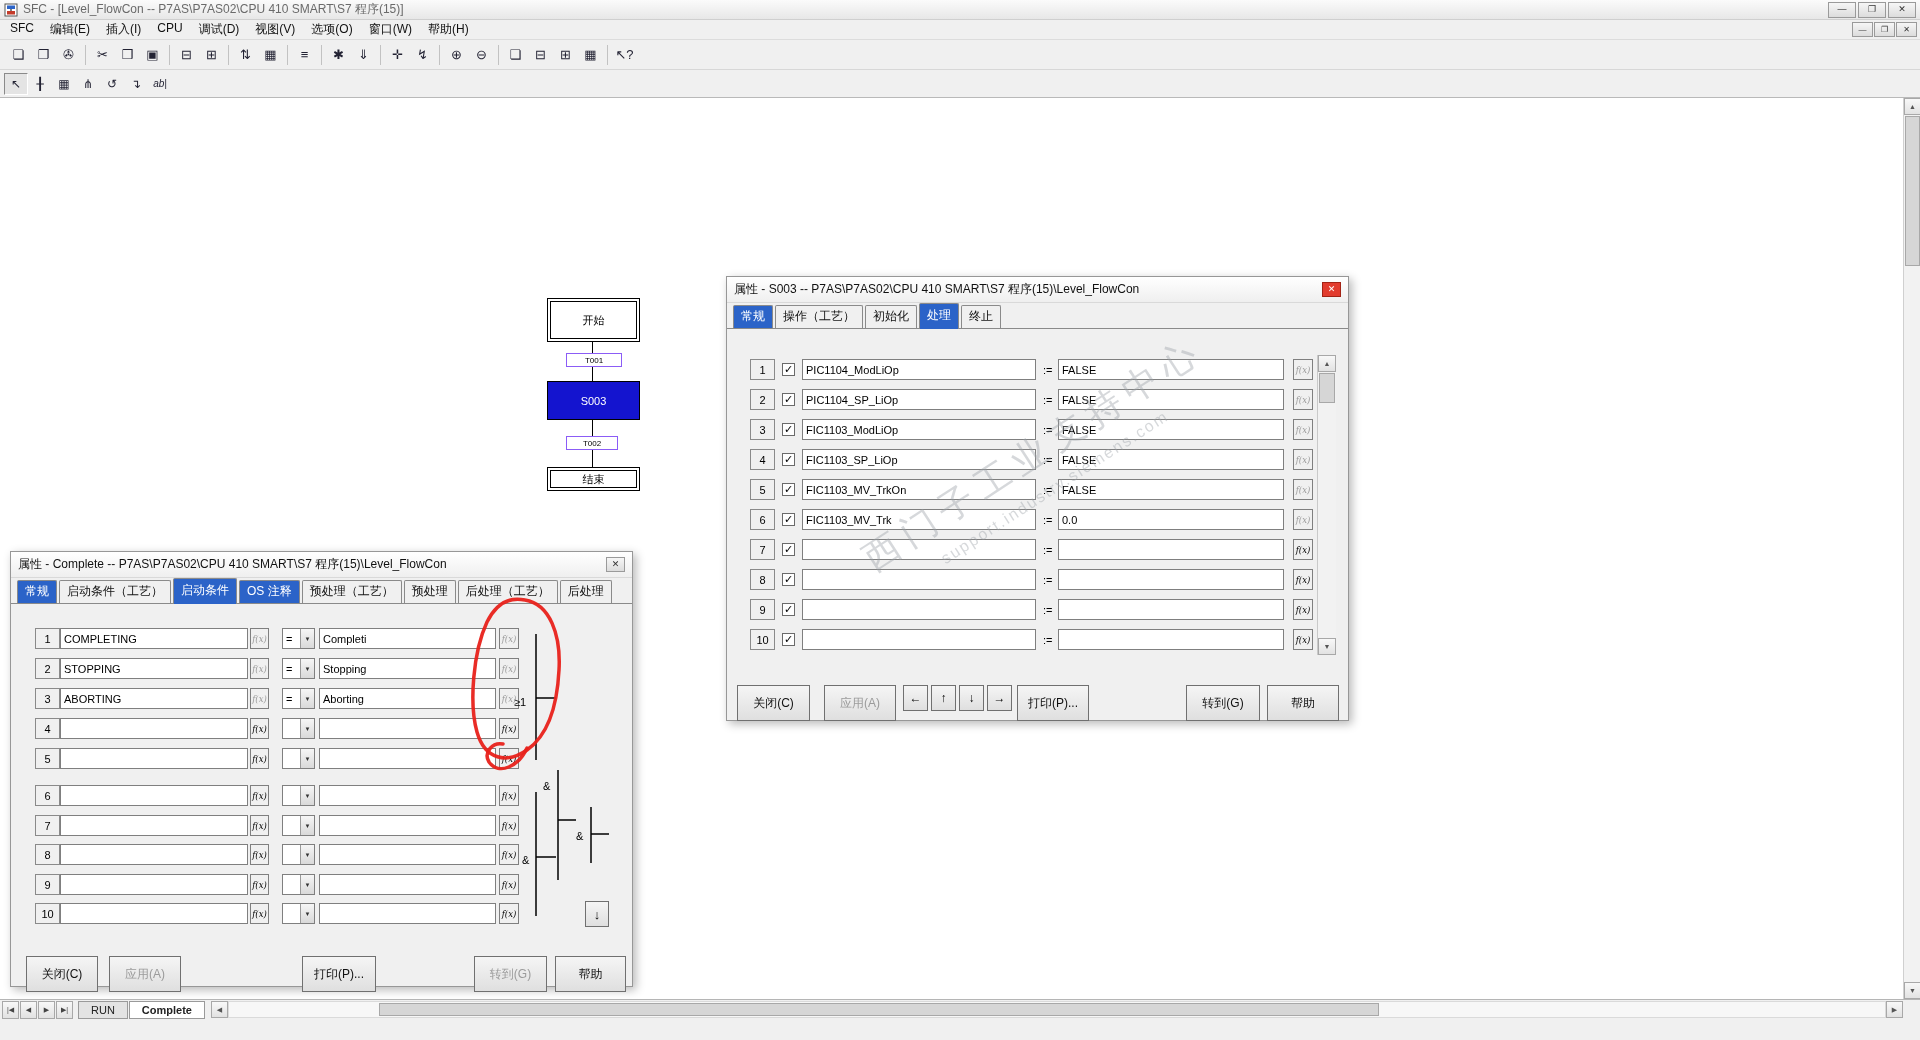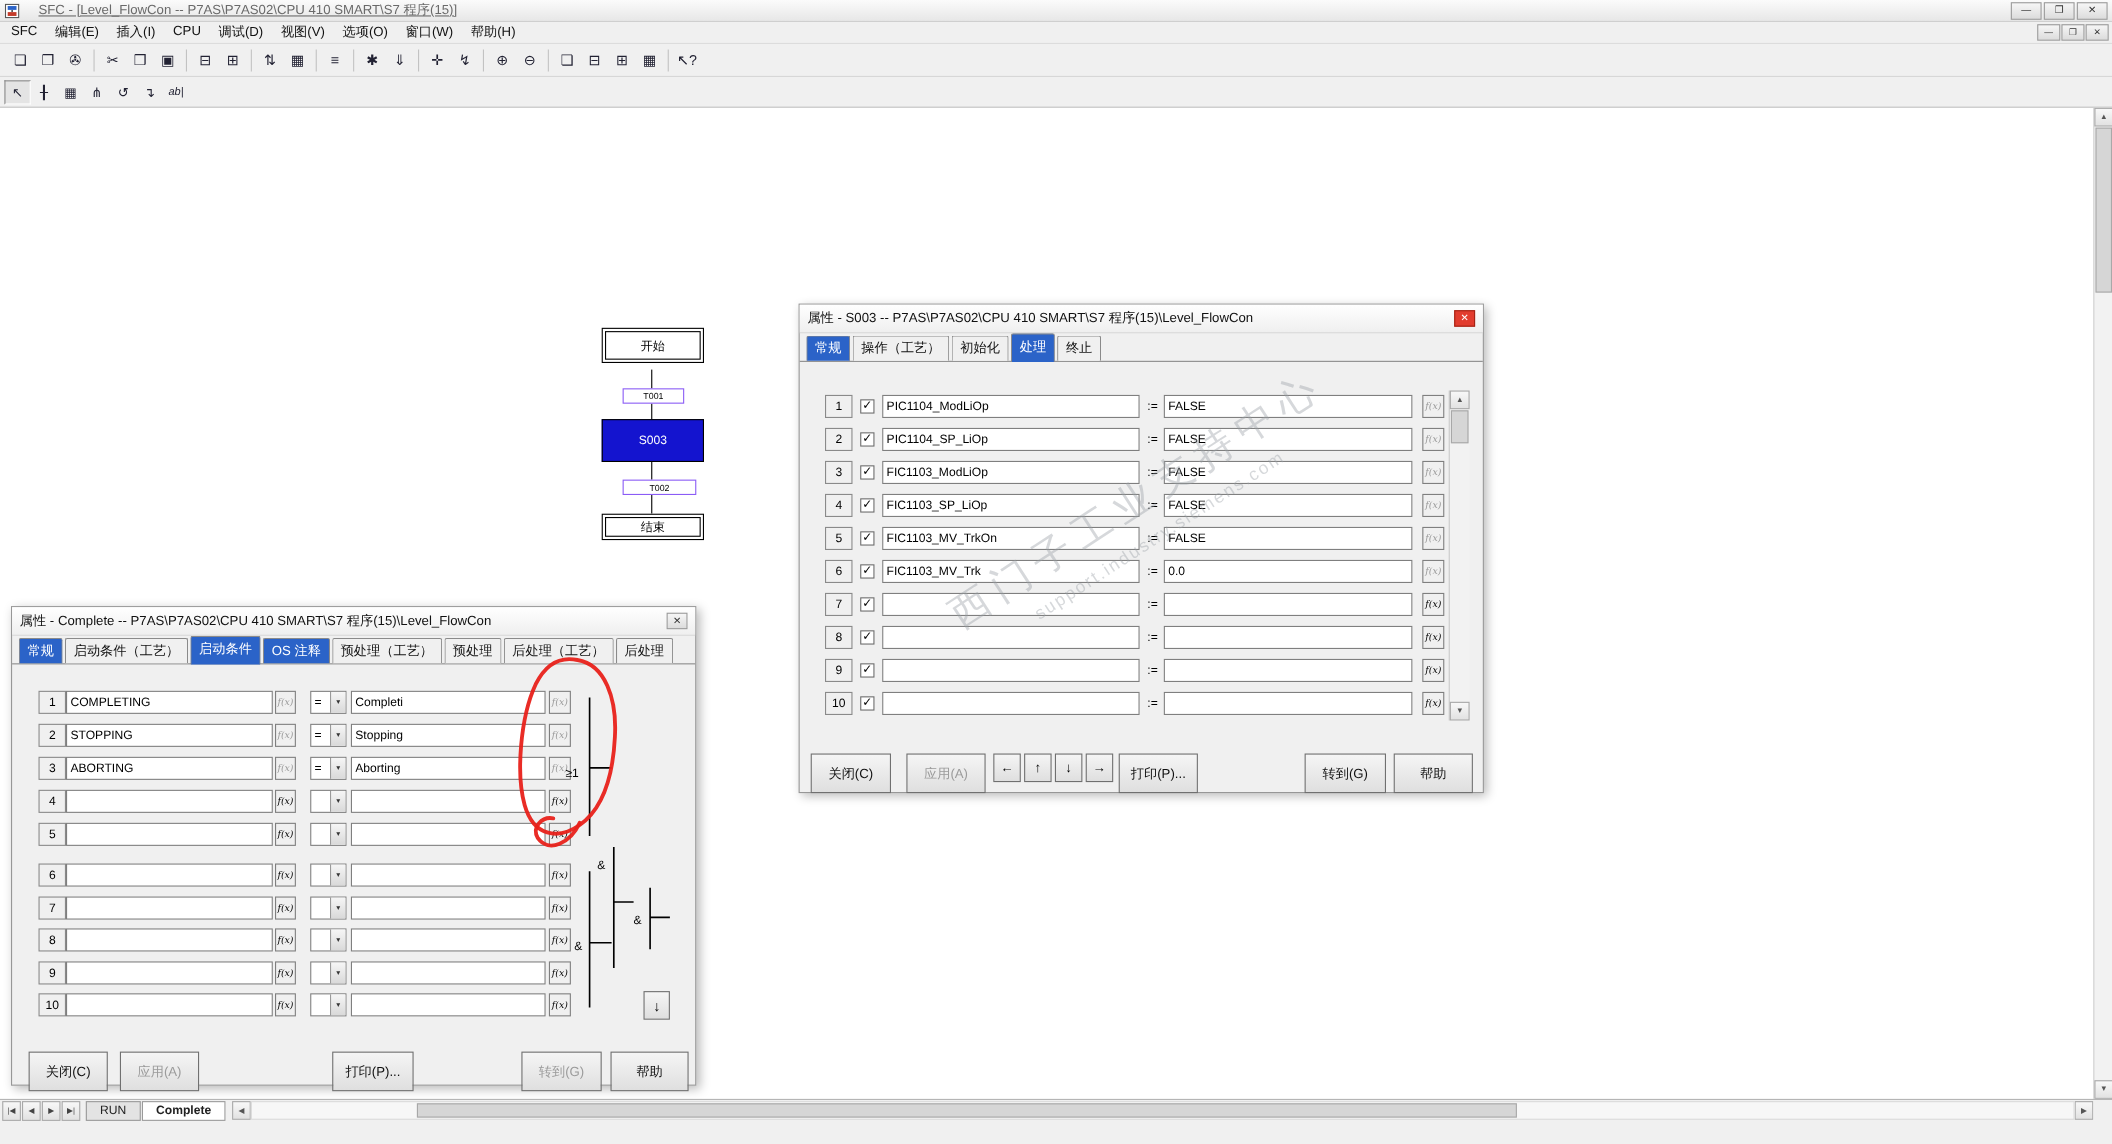--- a/index.html
+++ b/index.html
@@ -10,7 +10,7 @@
   
   .titlebar { height:20px; background:linear-gradient(#fbfbfb,#e7e7e7);
     border-bottom:1px solid #cfcfcf; display:flex; align-items:center; padding:0 4px; }
-  .titlebar .ttl { font-size:12px; color:#6a6a6a; margin-left:17px; white-space:nowrap;text-decoration:underline; }
+  .titlebar .ttl { font-size:12px; color:#6a6a6a; margin-left:5px; white-space:nowrap; }
   .win-controls { margin-left:auto; display:flex; gap:2px; }
   .win-controls button { width:28px; height:16px; font-size:9px; line-height:1;
     border:1px solid #9a9a9a; background:linear-gradient(#f6f6f6,#dcdcdc); color:#333; }

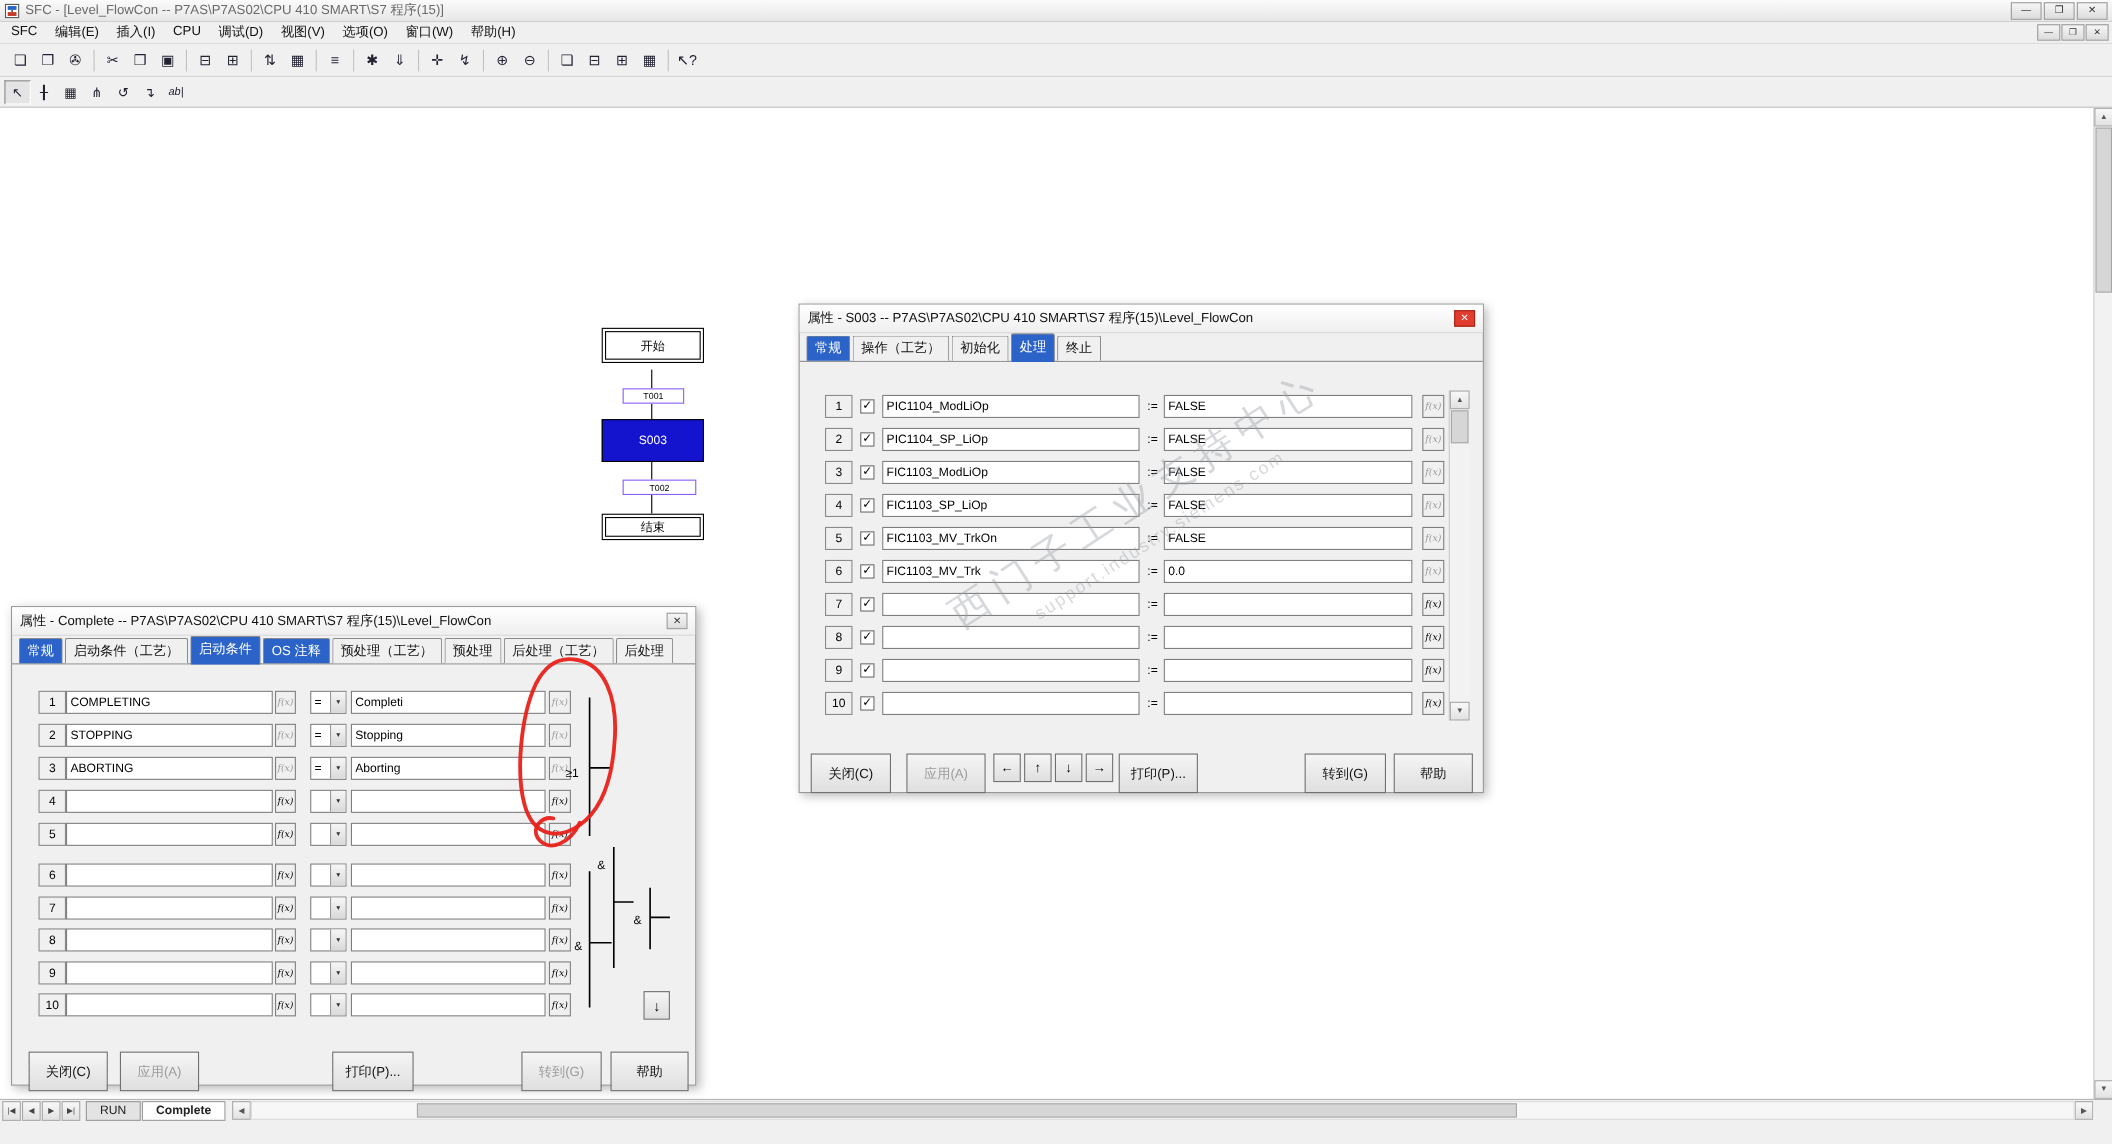--- a/index.html
+++ b/index.html
@@ -229,7 +229,7 @@
   <div class="canvas">
 
     <div class="sfc-line" style="left:592px; top:238px; height:131px;"></div>
-    <div class="sfc-outer" style="left:547px; top:200px; width:93px; height:32px;">
+    <div class="sfc-outer" style="left:547px; top:200px; width:93px; height:44px;">
       <span>开始</span>
     </div>
     <div class="sfc-trans" style="left:566px; top:255px; width:56px; height:14px;">

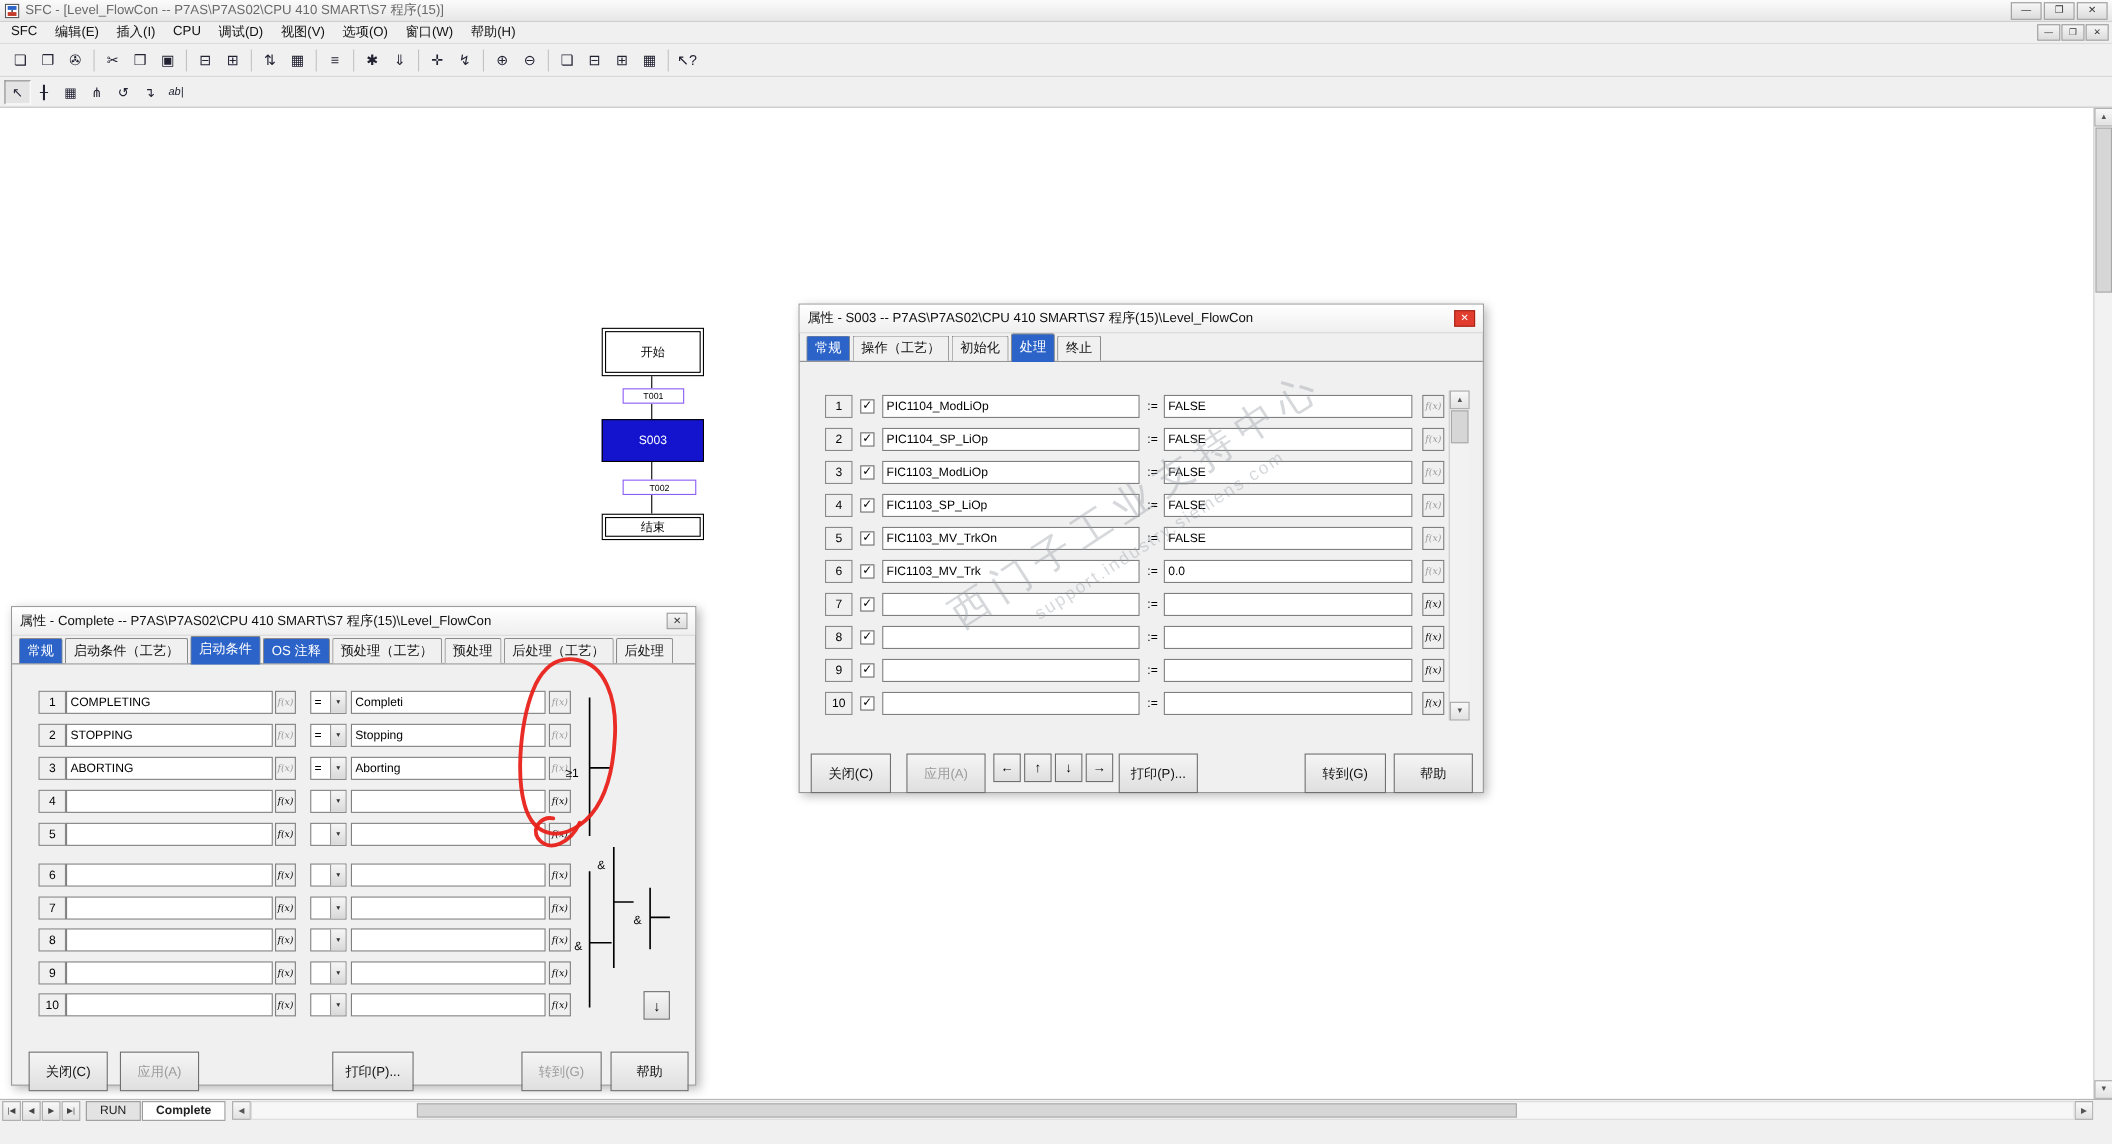--- a/index.html
+++ b/index.html
@@ -238,7 +238,7 @@
     <div class="sfc-step" style="left:547px; top:283px; width:93px; height:39px;">
       <span>S003</span>
     </div>
-    <div class="sfc-trans" style="left:566px; top:338px; width:67px; height:14px;">
+    <div class="sfc-trans" style="left:566px; top:338px; width:52px; height:14px;">
       <span>T002</span>
     </div>
     <div class="sfc-outer" style="left:547px; top:369px; width:93px; height:24px;">

